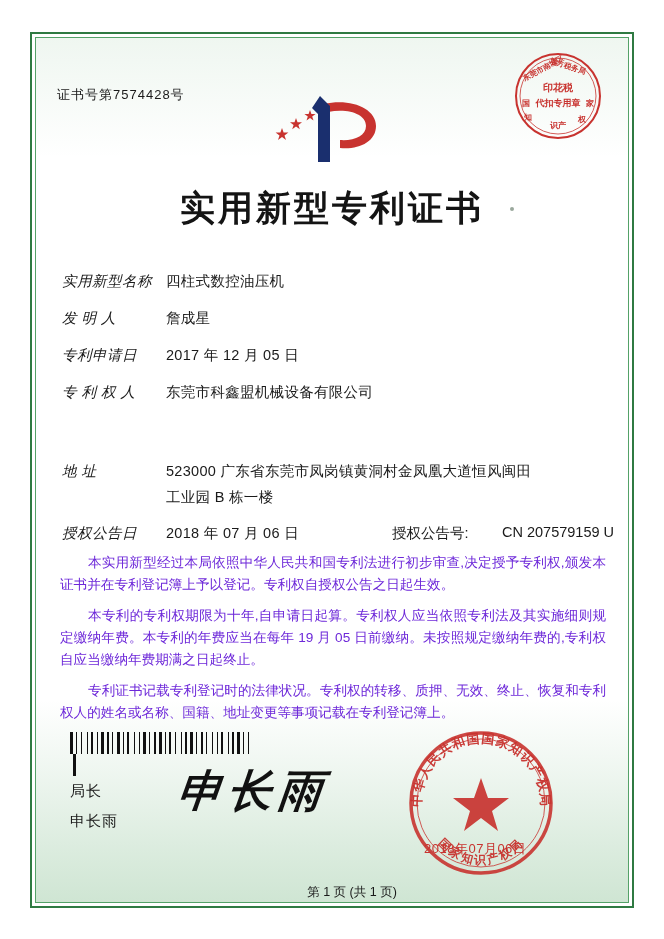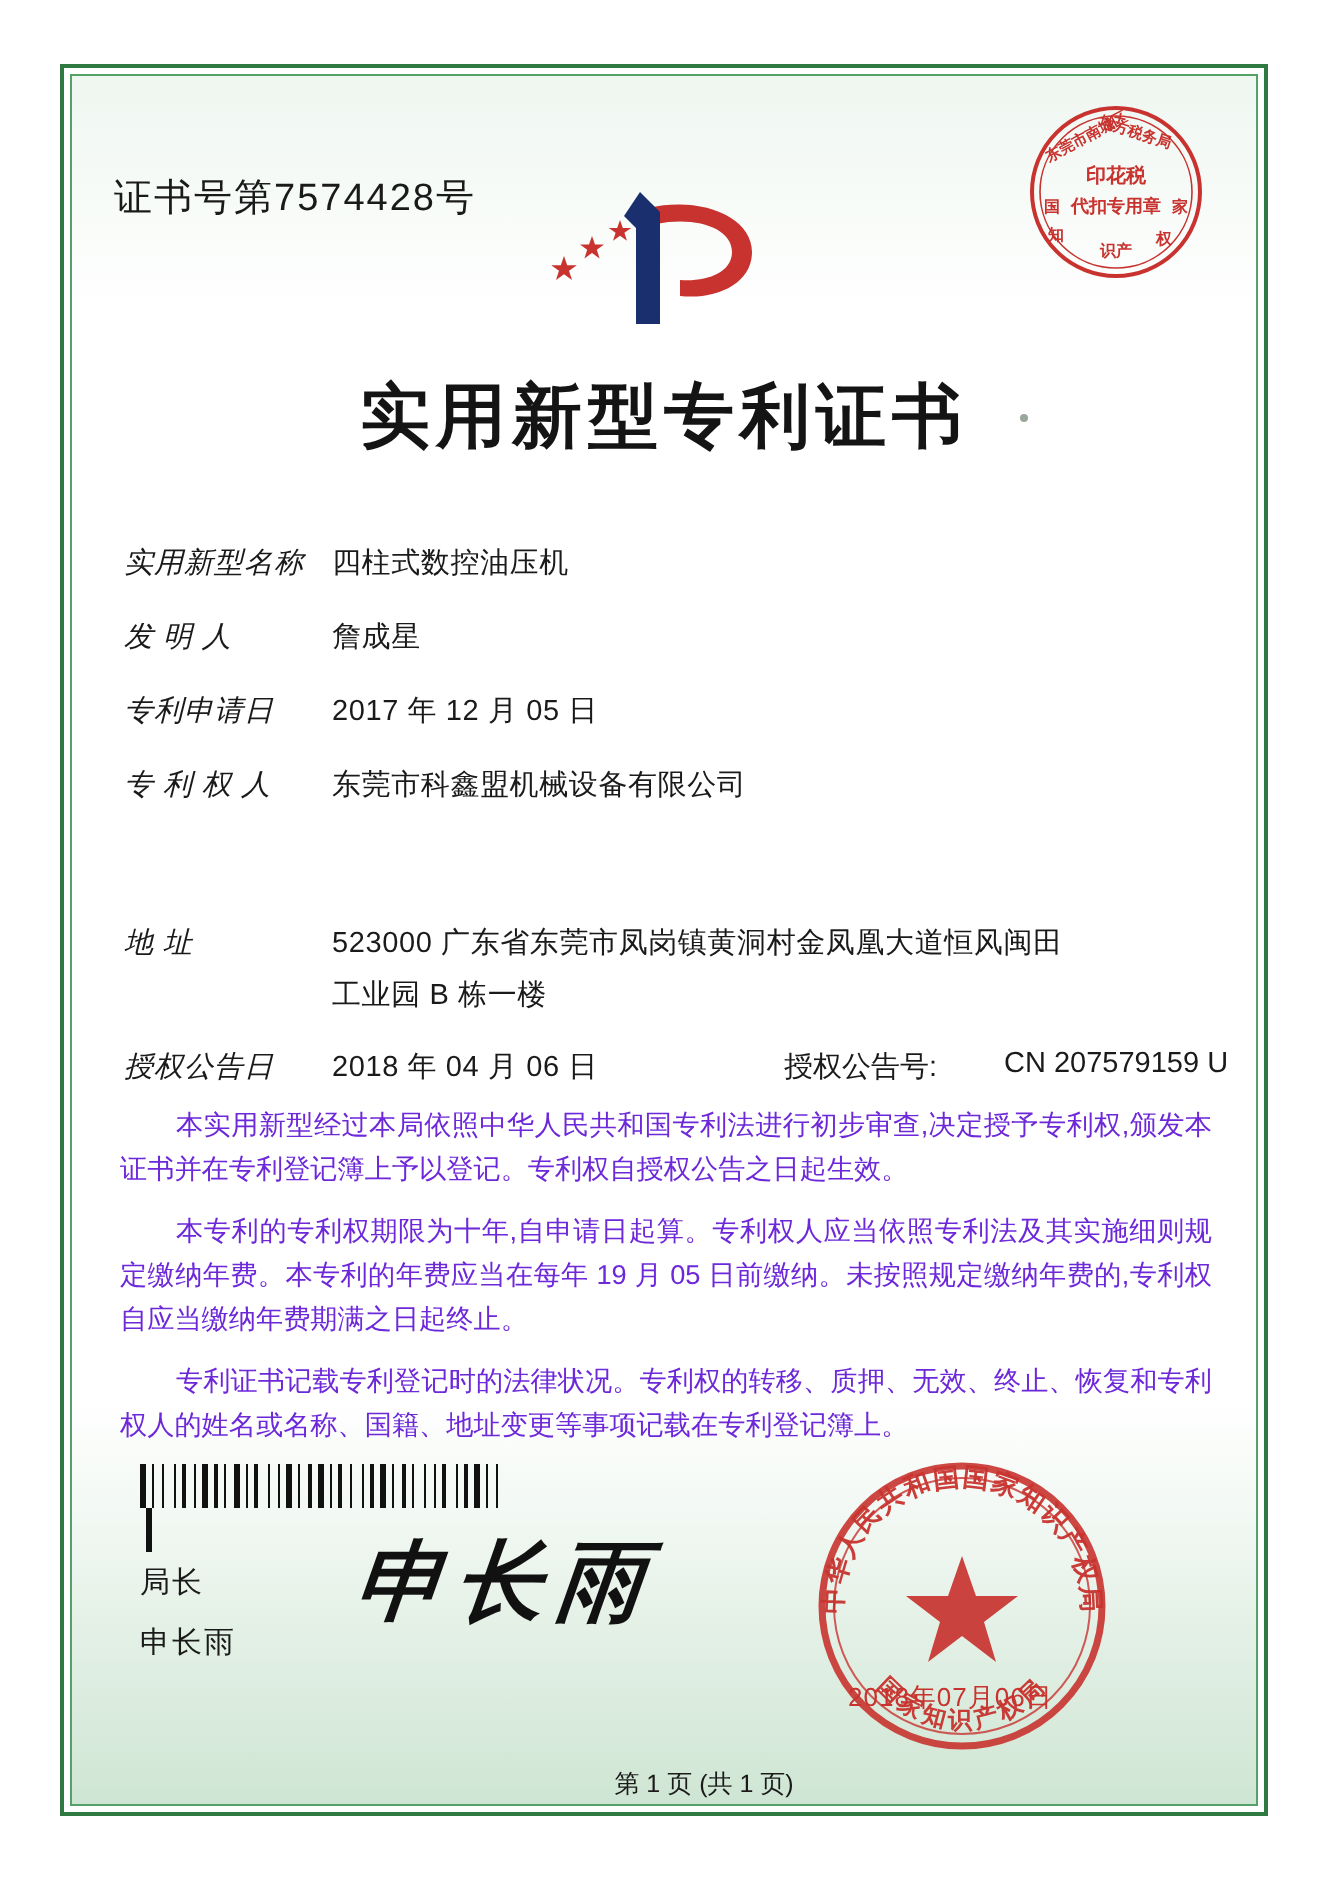--- a/index.html
+++ b/index.html
@@ -64,7 +64,7 @@
     position: absolute;
     left: 57px;
     top: 86px;
-    font-size: 19px;
+    font-size: 13px;
     letter-spacing: 1px;
     color: #1a1a1a;
   }

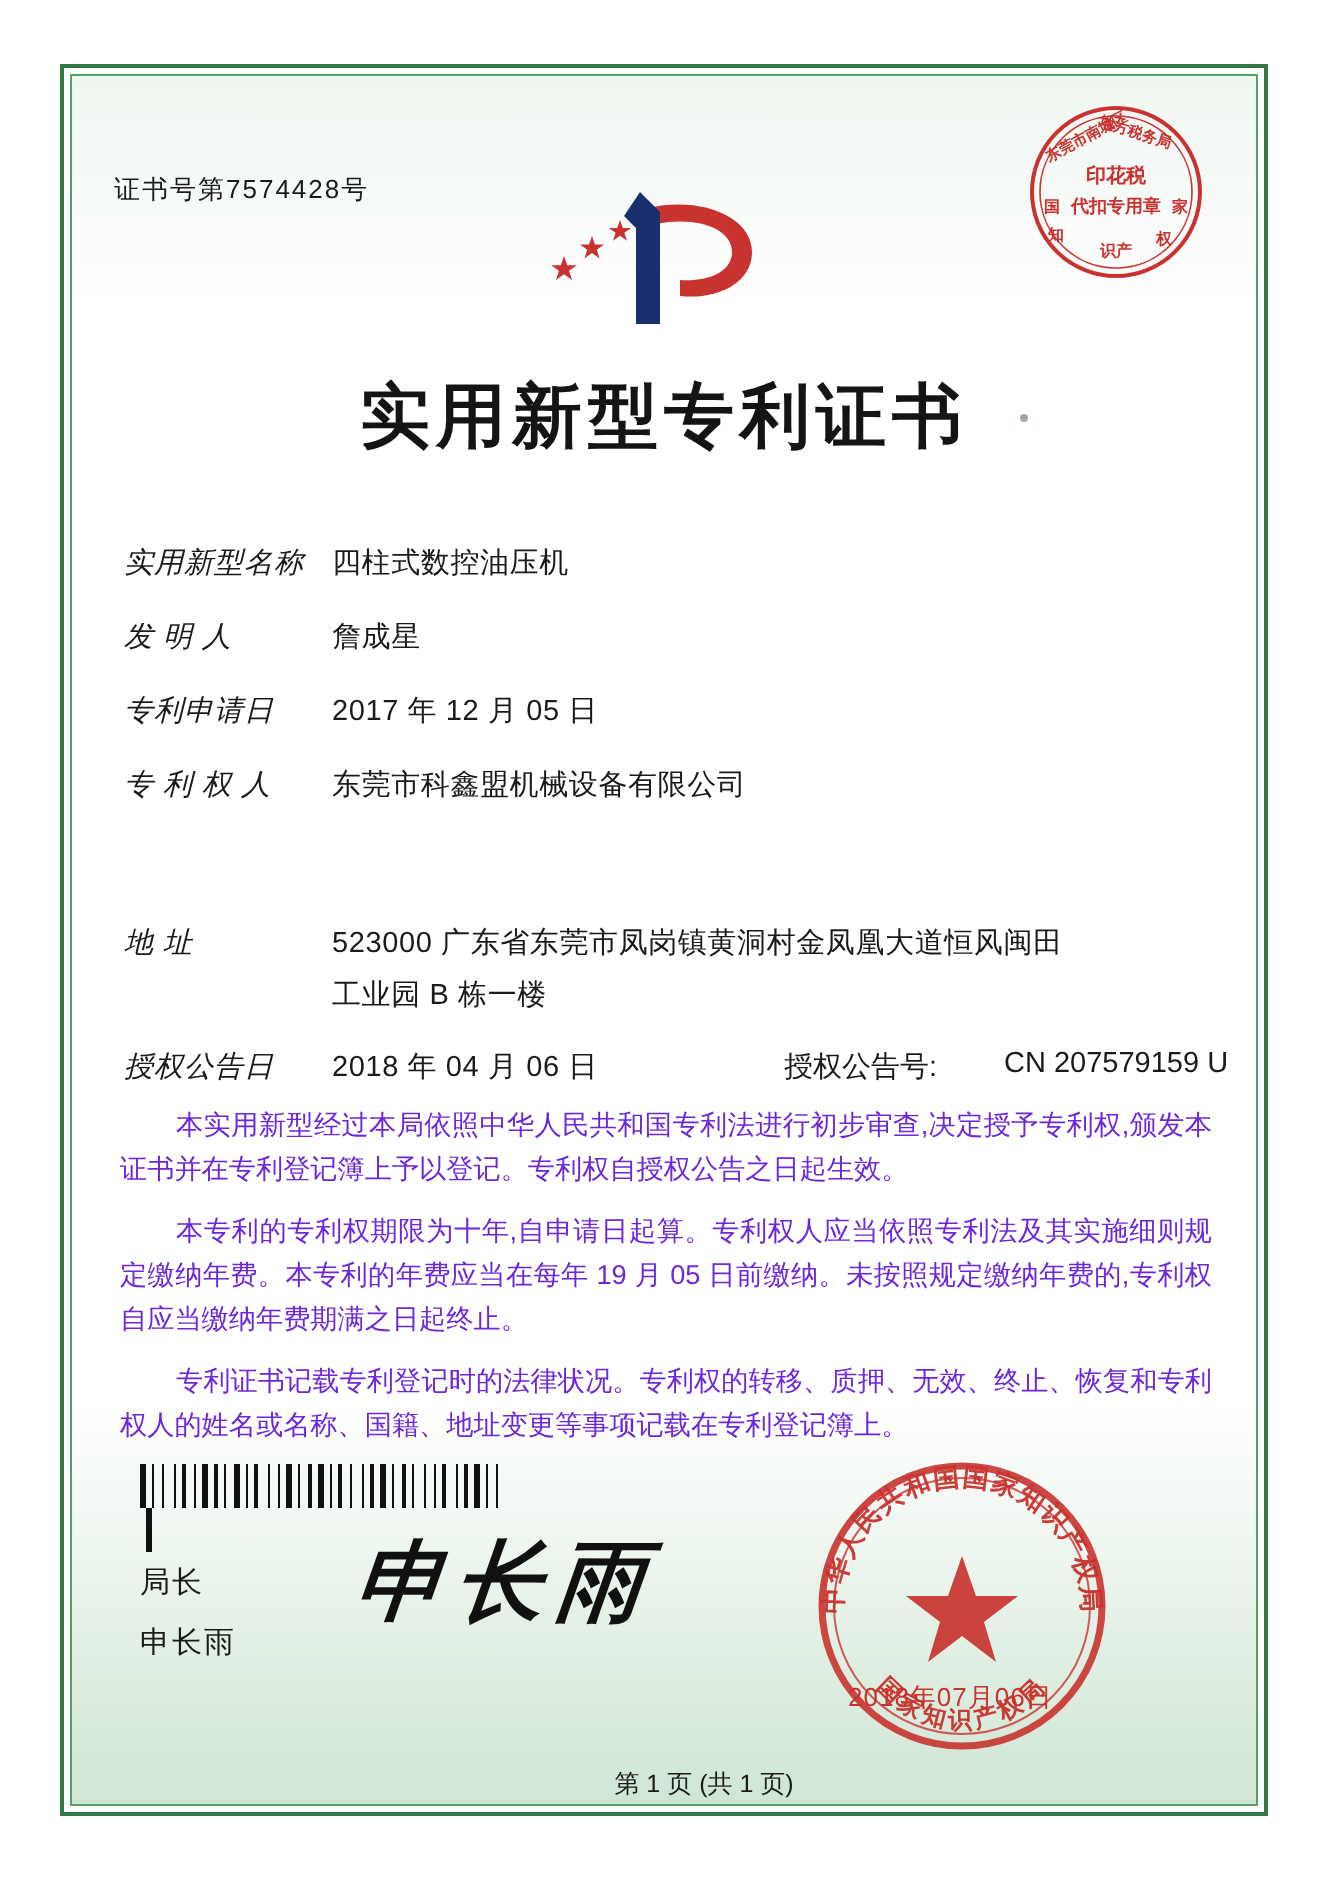--- a/index.html
+++ b/index.html
@@ -324,7 +324,7 @@
     </div>
     <div class="row">
       <span class="lbl">授权公告日</span>
-      <span class="val">2018 年 04 月 06 日</span>
+      <span class="val">2018 年 07 月 06 日</span>
       <span class="right-lbl">授权公告号:</span>
       <span class="right-val">CN 207579159 U</span>
     </div>

